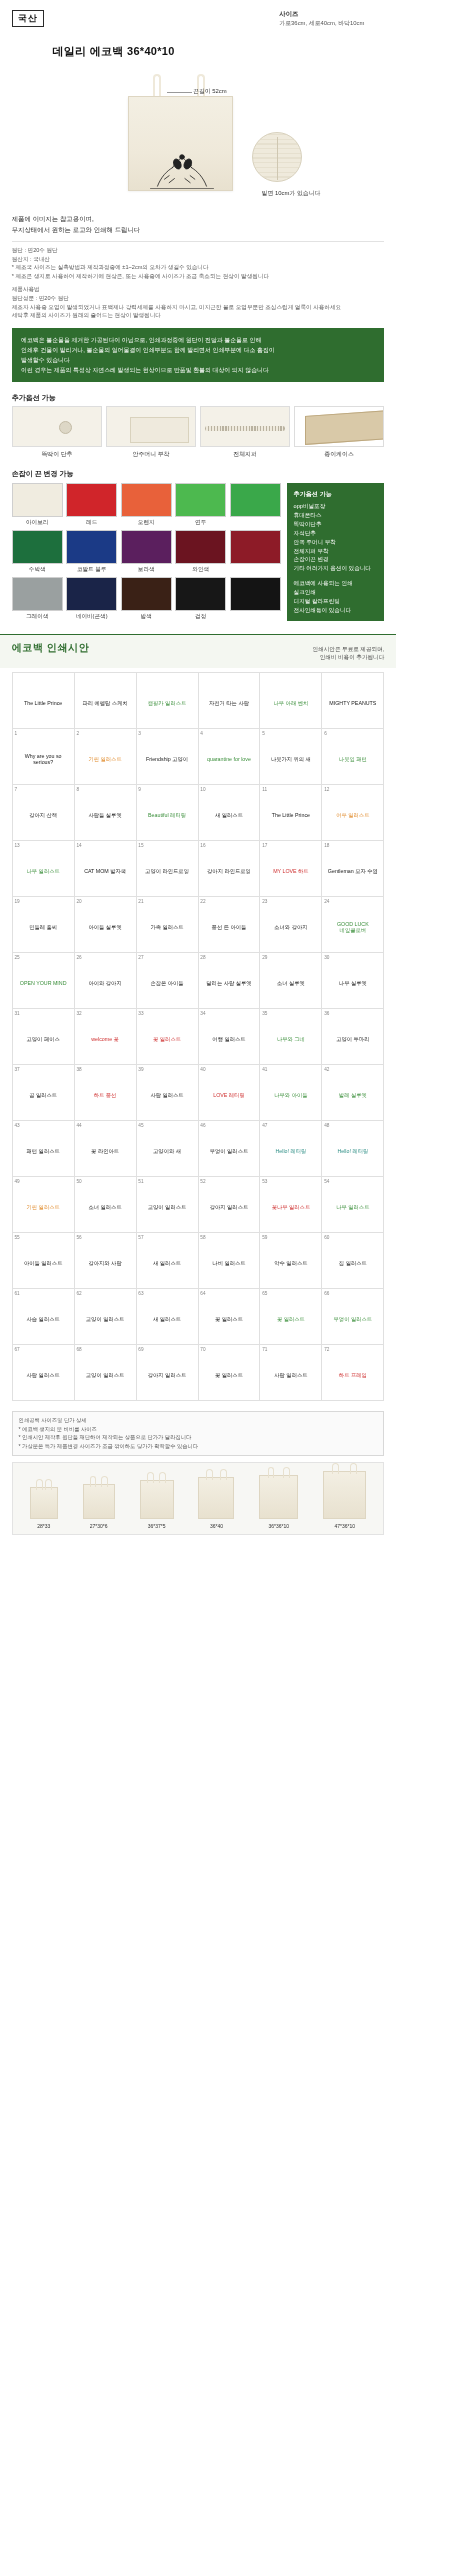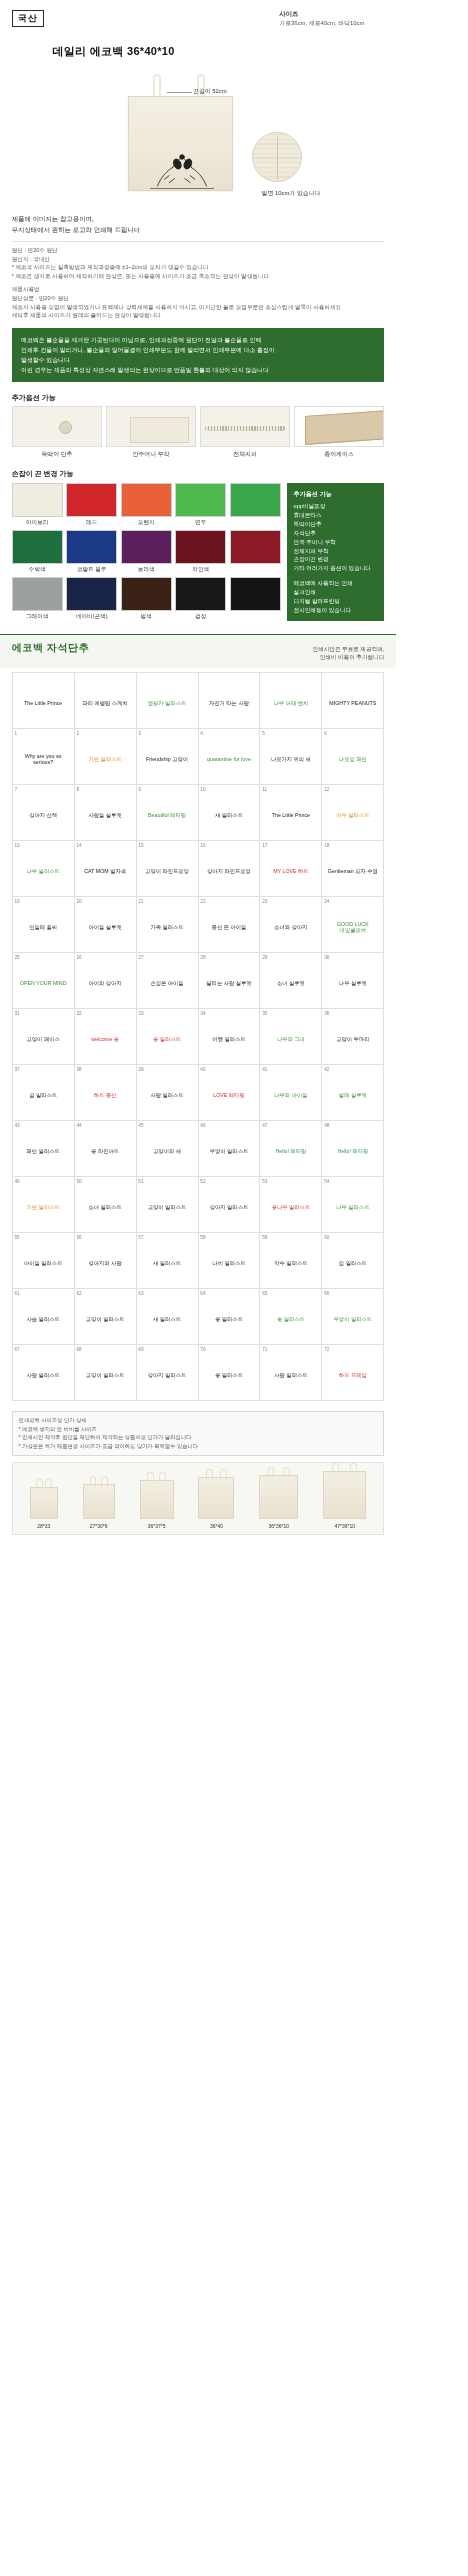--- a/index.html
+++ b/index.html
@@ -452,7 +452,7 @@
   </div>
 
   <div class="design-head">
-    <div class="design-title">에코백 자석단추</div>
+    <div class="design-title">에코백 인쇄시안</div>
     <div class="design-sub">
       <div>인쇄시안은 무료로 제공되며,</div>
       <div>인쇄비 비용이 추가됩니다</div>

